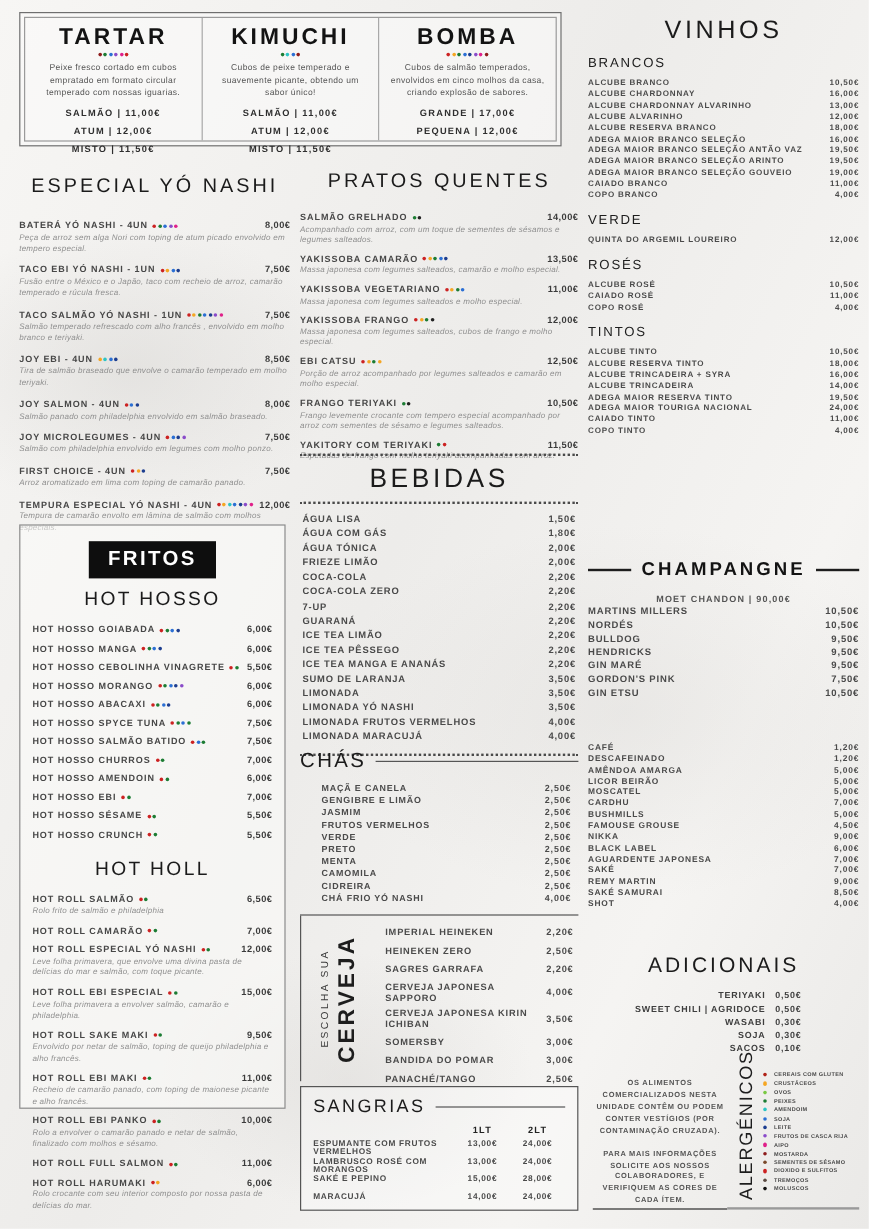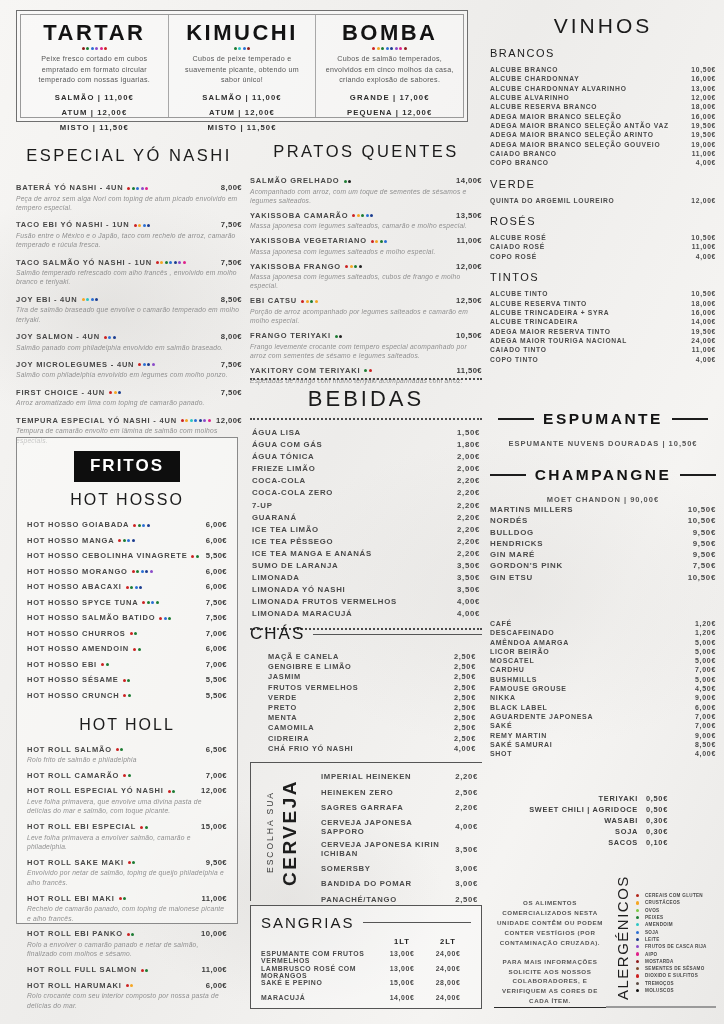--- a/index.html
+++ b/index.html
@@ -18,7 +18,7 @@
   .tb-inner{border:1px solid #9a9a9a;height:100%;display:flex;box-sizing:border-box}
   .tb-sec{flex:1;padding:7px 8px 4px;text-align:center;display:flex;flex-direction:column;align-items:center;min-width:0}
   .tb-sec + .tb-sec{border-left:1px solid #a8a8a8}
-  .tb-title{font-size:22px;font-weight:bold;letter-spacing:2.5px;color:#131313;line-height:1}
+  .tb-title{font-size:19px;font-weight:bold;letter-spacing:2.5px;color:#131313;line-height:1}
   .tb-desc{font-size:7.1px;color:#555;line-height:1.5;margin:3px 0 4px;letter-spacing:.3px}
   .tb-price{font-size:7.7px;font-weight:bold;letter-spacing:1.1px;color:#2e2e2e;line-height:1.95}
   

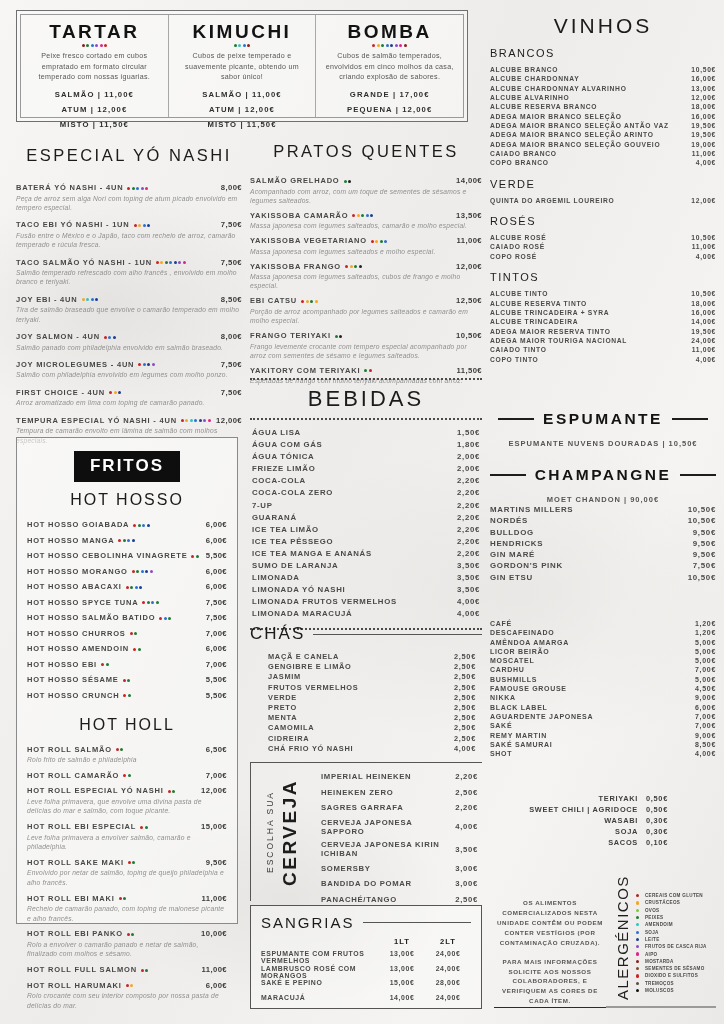--- a/index.html
+++ b/index.html
@@ -893,14 +893,6 @@
         </div>
     </div>
 
-    <div id="espumante">
-      <div class="dash-title">
-        <span class="dash"></span>
-        <h2>ESPUMANTE</h2>
-        <span class="dash"></span>
-      </div>
-      <div class="center-line">ESPUMANTE NUVENS DOURADAS  |  10,50€</div>
-    </div>
 
     <div id="champangne">
       <div class="dash-title">

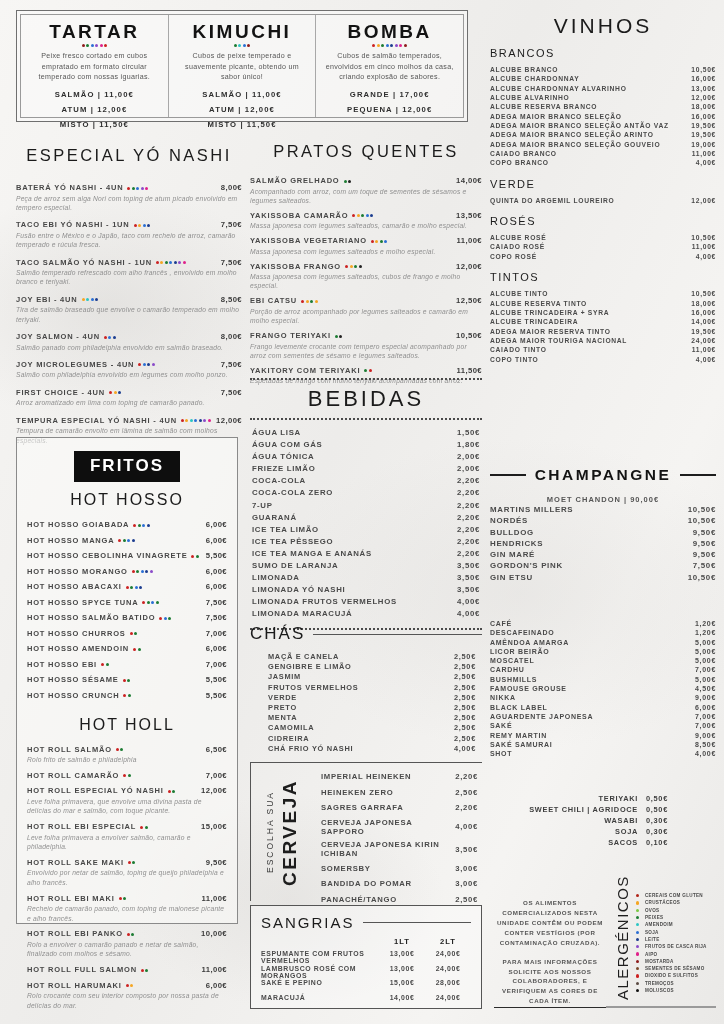--- a/index.html
+++ b/index.html
@@ -1002,6 +1002,7 @@
     </div>
 
     <div id="adicionais">
+      <h2 class="disp h-adic">ADICIONAIS</h2>
       <div class="adic-list">
           <div class="adic-row">
             <span class="al">TERIYAKI</span>

